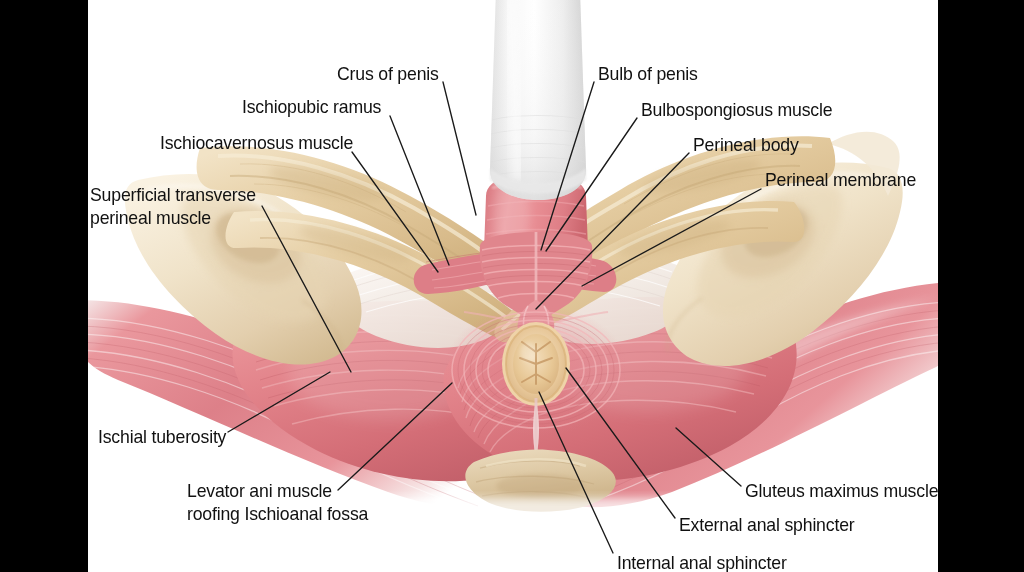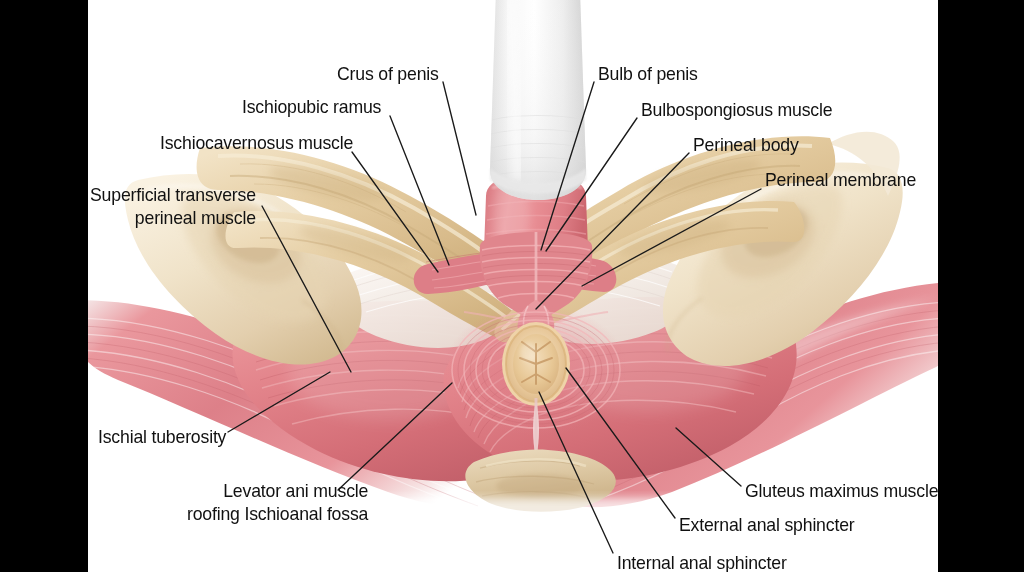--- a/index.html
+++ b/index.html
@@ -43,7 +43,6 @@
     width: 1024px;
     height: 518px;
     pointer-events: none;
-    text-align: right;
   }
   .anno {
     position: absolute;

